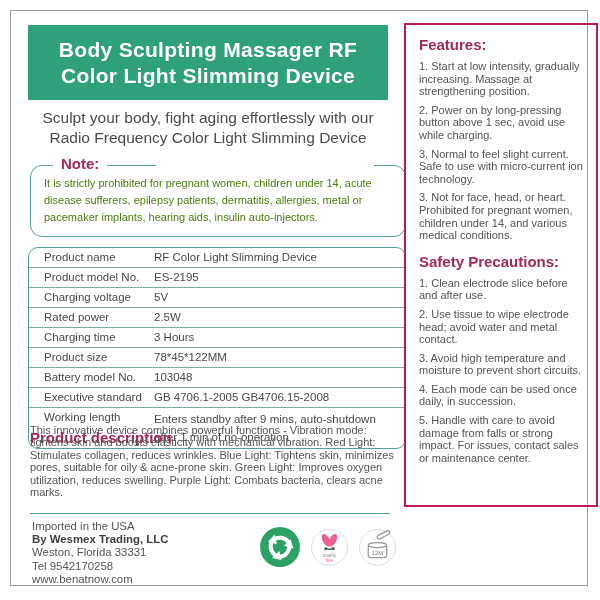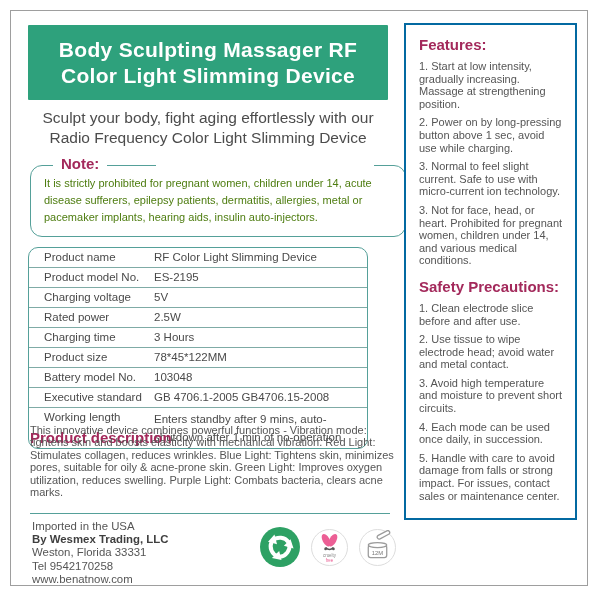--- a/index.html
+++ b/index.html
@@ -70,8 +70,8 @@
   .outline-circle { width:37px; height:37px; border:1px solid #ddd; }
   
   .features-box {
-    position:absolute; left:404px; top:23px; width:173px; min-height:484px;
-    border:2px solid #0369a1; padding:11px 12px 10px 13px;
+    position:absolute; left:404px; top:23px; width:194px; min-height:484px;
+    border:2px solid #be185d; padding:11px 12px 10px 13px;
   }
   .side-heading { color:#a3295b; font-weight:bold; font-size:15px; margin:0 0 7px 0; }
   .side-heading.second { margin-top:11px; }

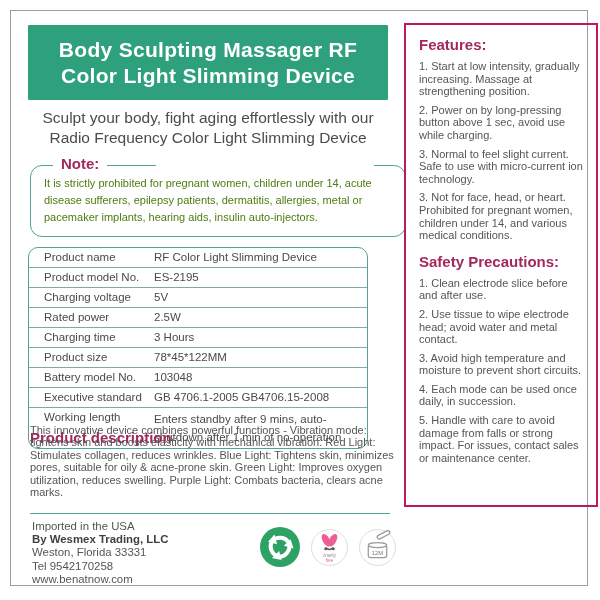--- a/index.html
+++ b/index.html
@@ -41,7 +41,7 @@
   }
   
   .spec-table {
-    position:absolute; left:28px; top:247px; width:340px;
+    position:absolute; left:28px; top:247px; width:378px;
     border:1.5px solid #55a099; border-radius:10px; overflow:hidden;
   }
   .spec-row { display:flex; border-bottom:1px solid #7faba6; min-height:19px; align-items:flex-start; }

